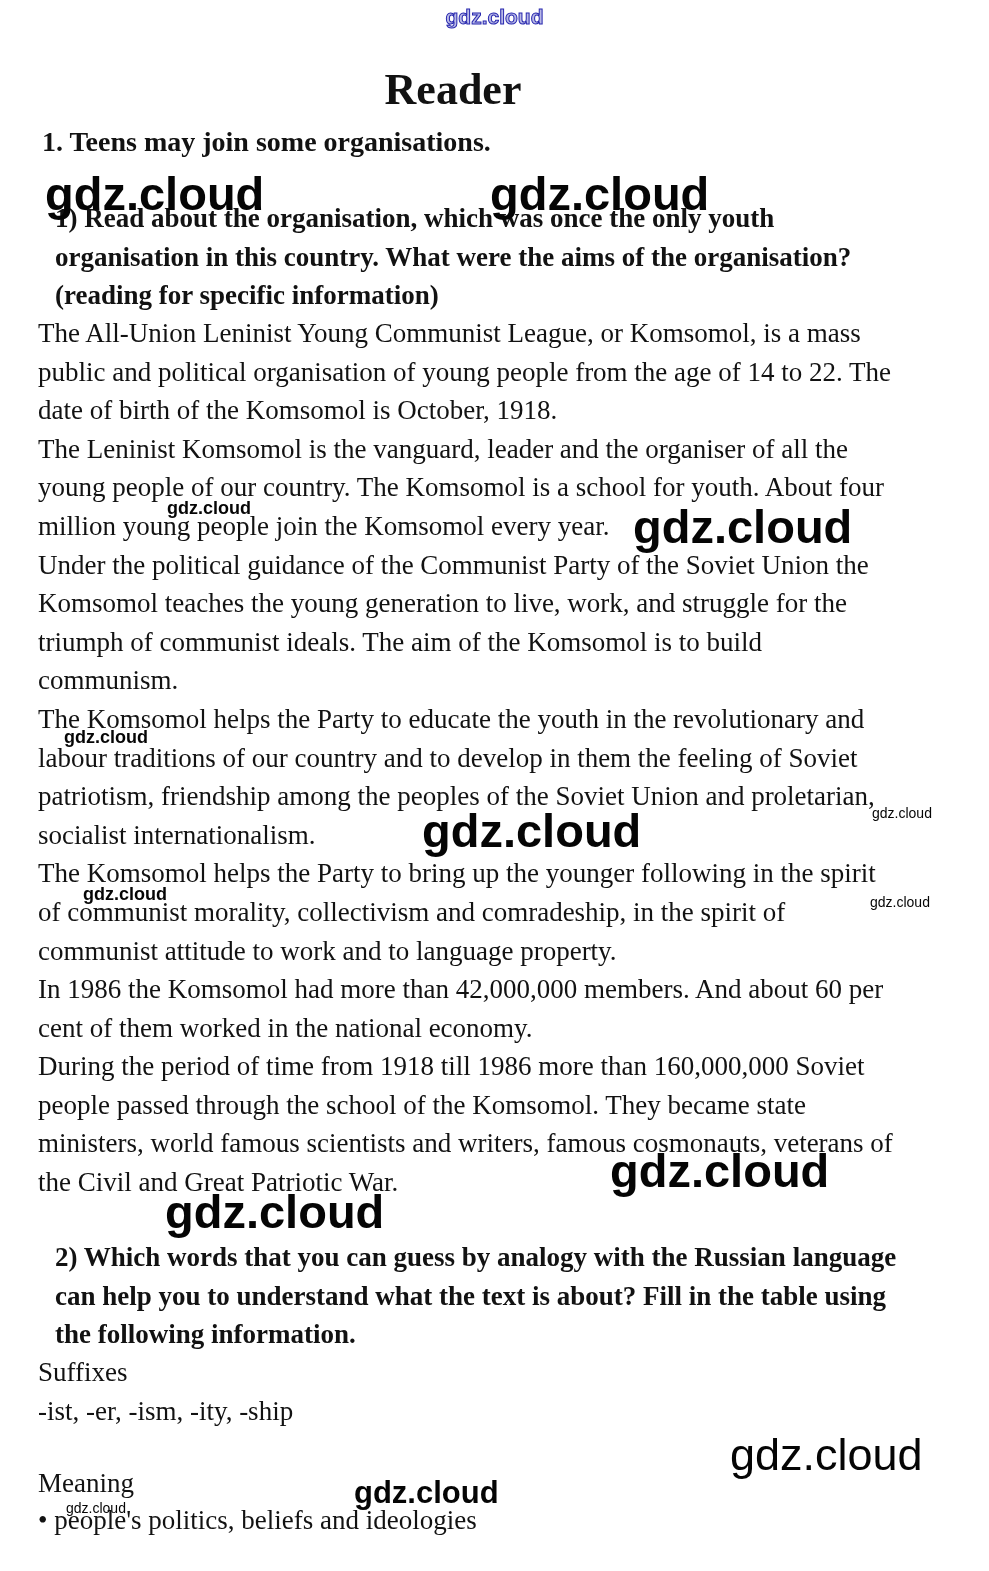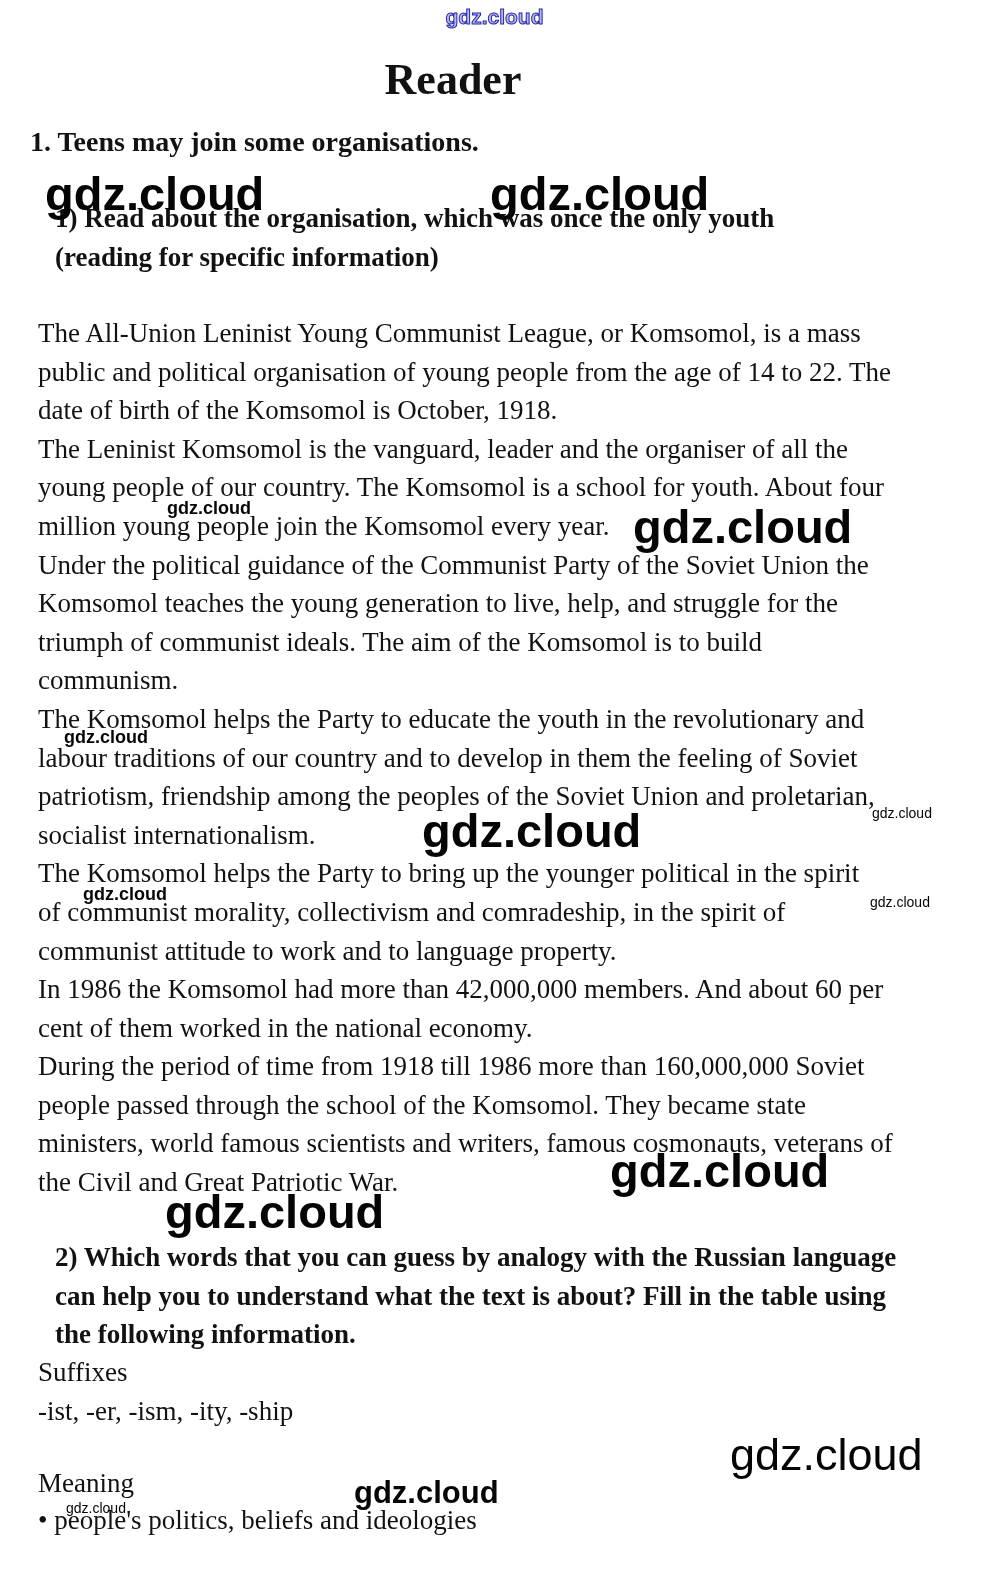--- a/index.html
+++ b/index.html
@@ -38,7 +38,7 @@
   .wm-xs     { font-size:14px; font-weight:400; }
 
   .title {
-    position:absolute; top:54px; left:0; width:906px;
+    position:absolute; top:64px; left:0; width:906px;
     text-align:center;
     font-size:44px; font-weight:bold;
   }

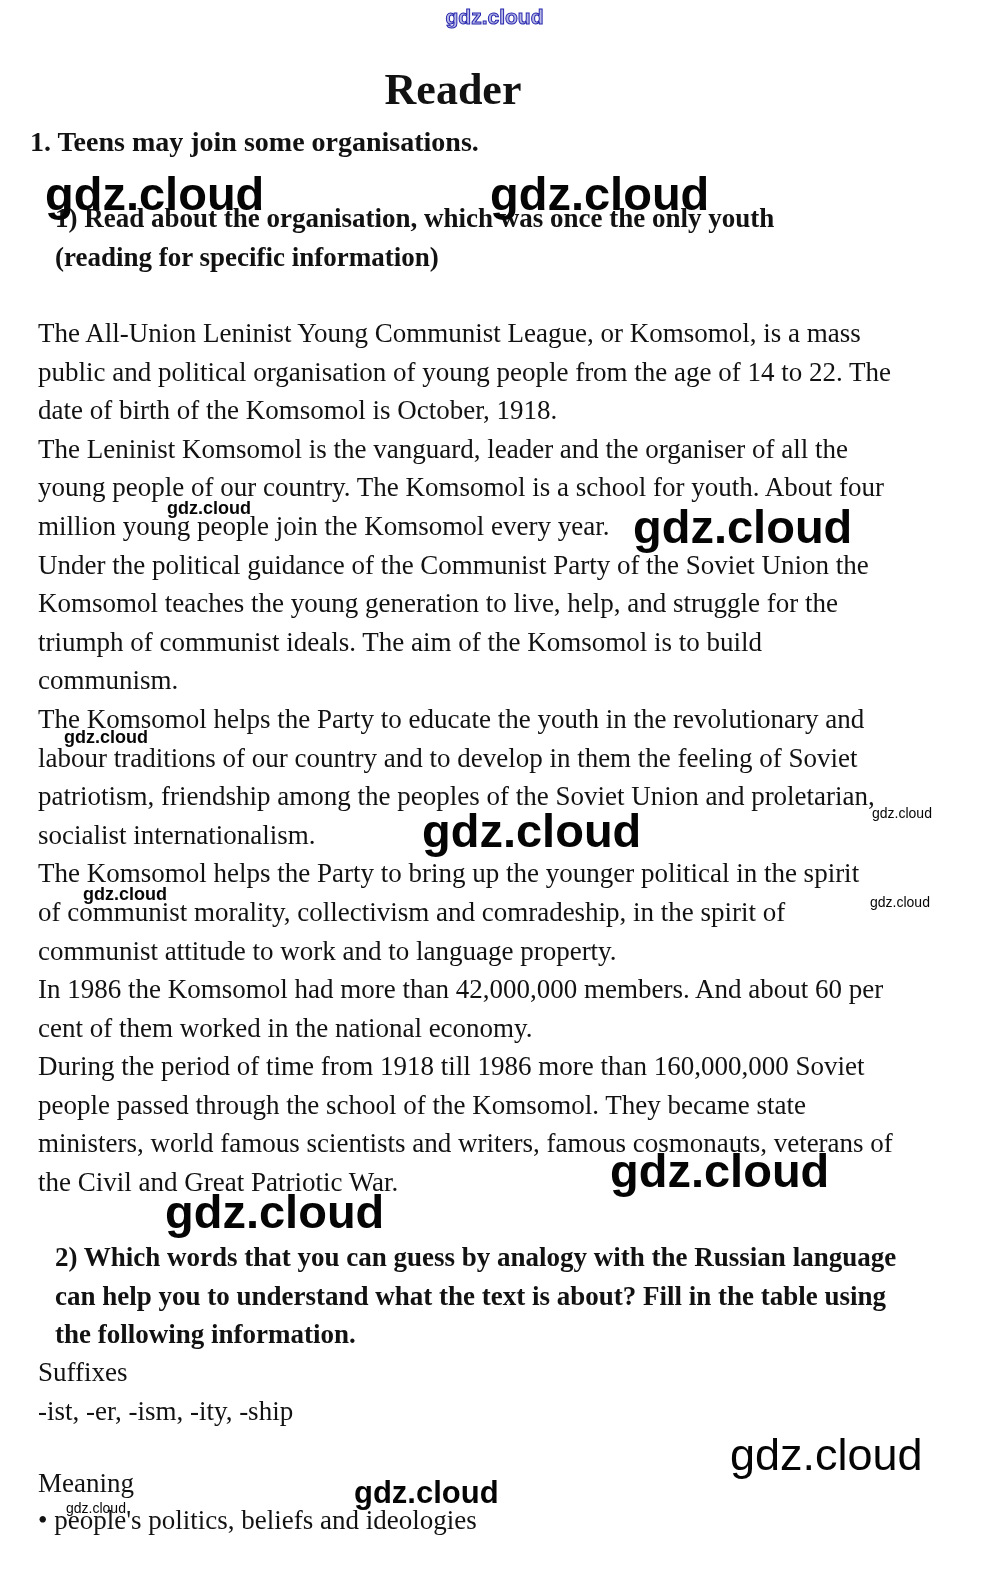--- a/index.html
+++ b/index.html
@@ -43,7 +43,7 @@
     font-size:44px; font-weight:bold;
   }
   .heading1 {
-    position:absolute; top:126px; left:30px;
+    position:absolute; top:126px; left:42px;
     font-size:28px; font-weight:bold;
     white-space:nowrap;
   }

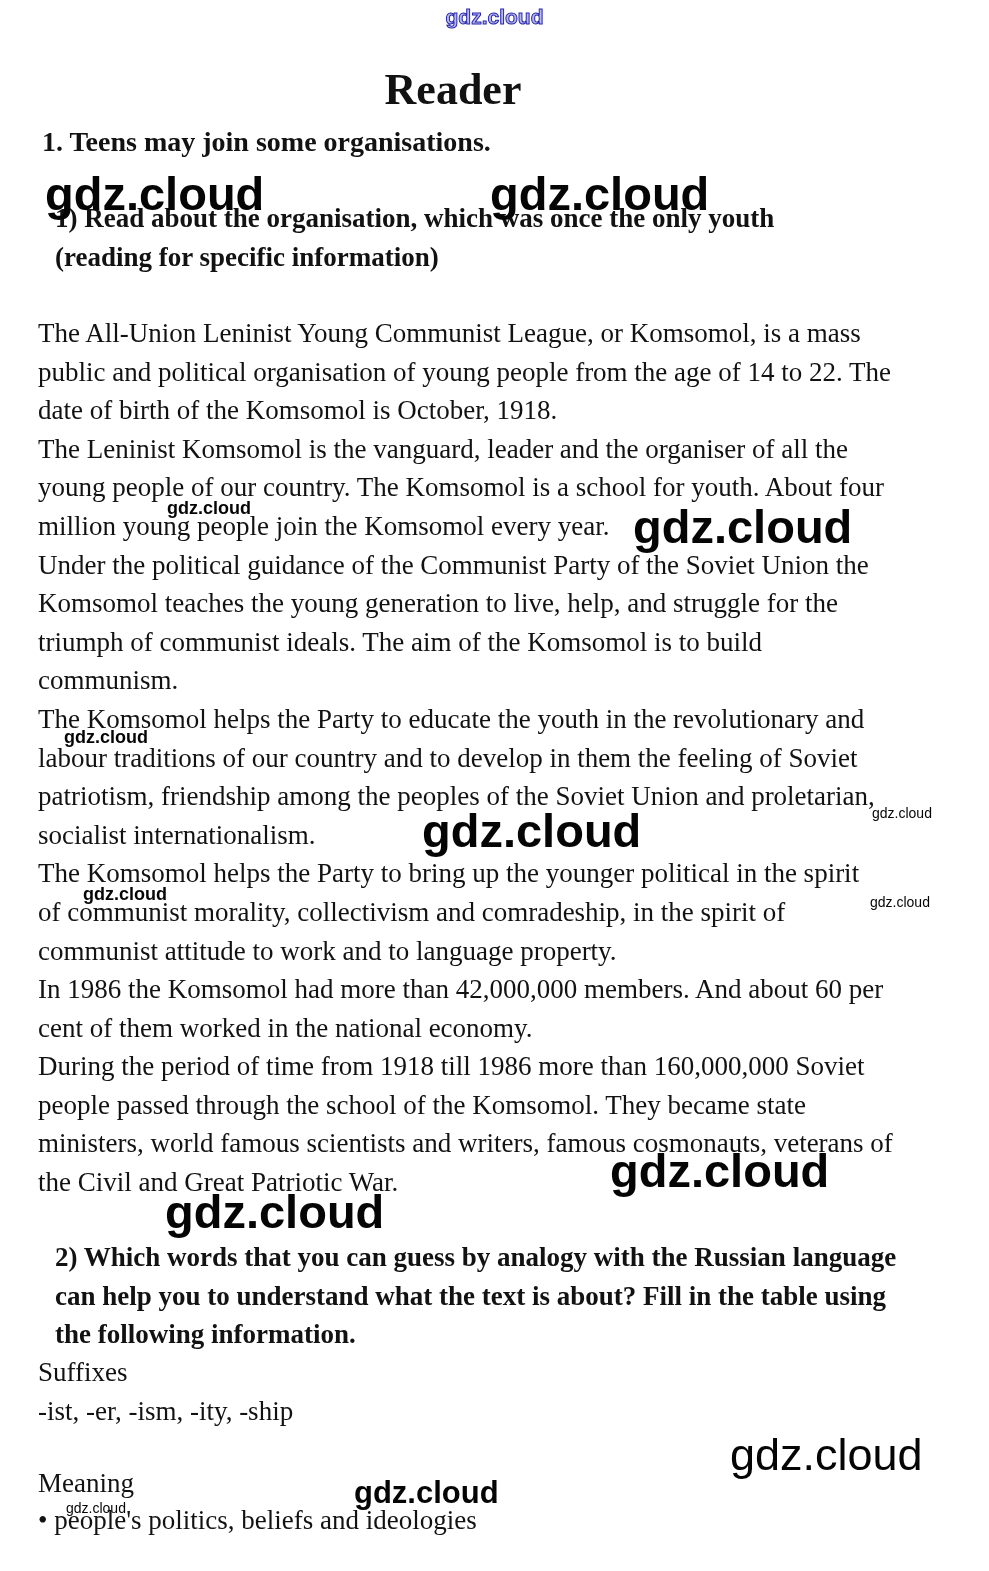--- a/index.html
+++ b/index.html
@@ -91,6 +91,7 @@
 
   <div id="task1" class="sec sec-bold">
       <div class="line">1) Read about the organisation, which was once the only youth</div>
+      <div class="line">organisation in this country. What were the aims of the organisation?</div>
       <div class="line">(reading for specific information)</div>
     </div>
 

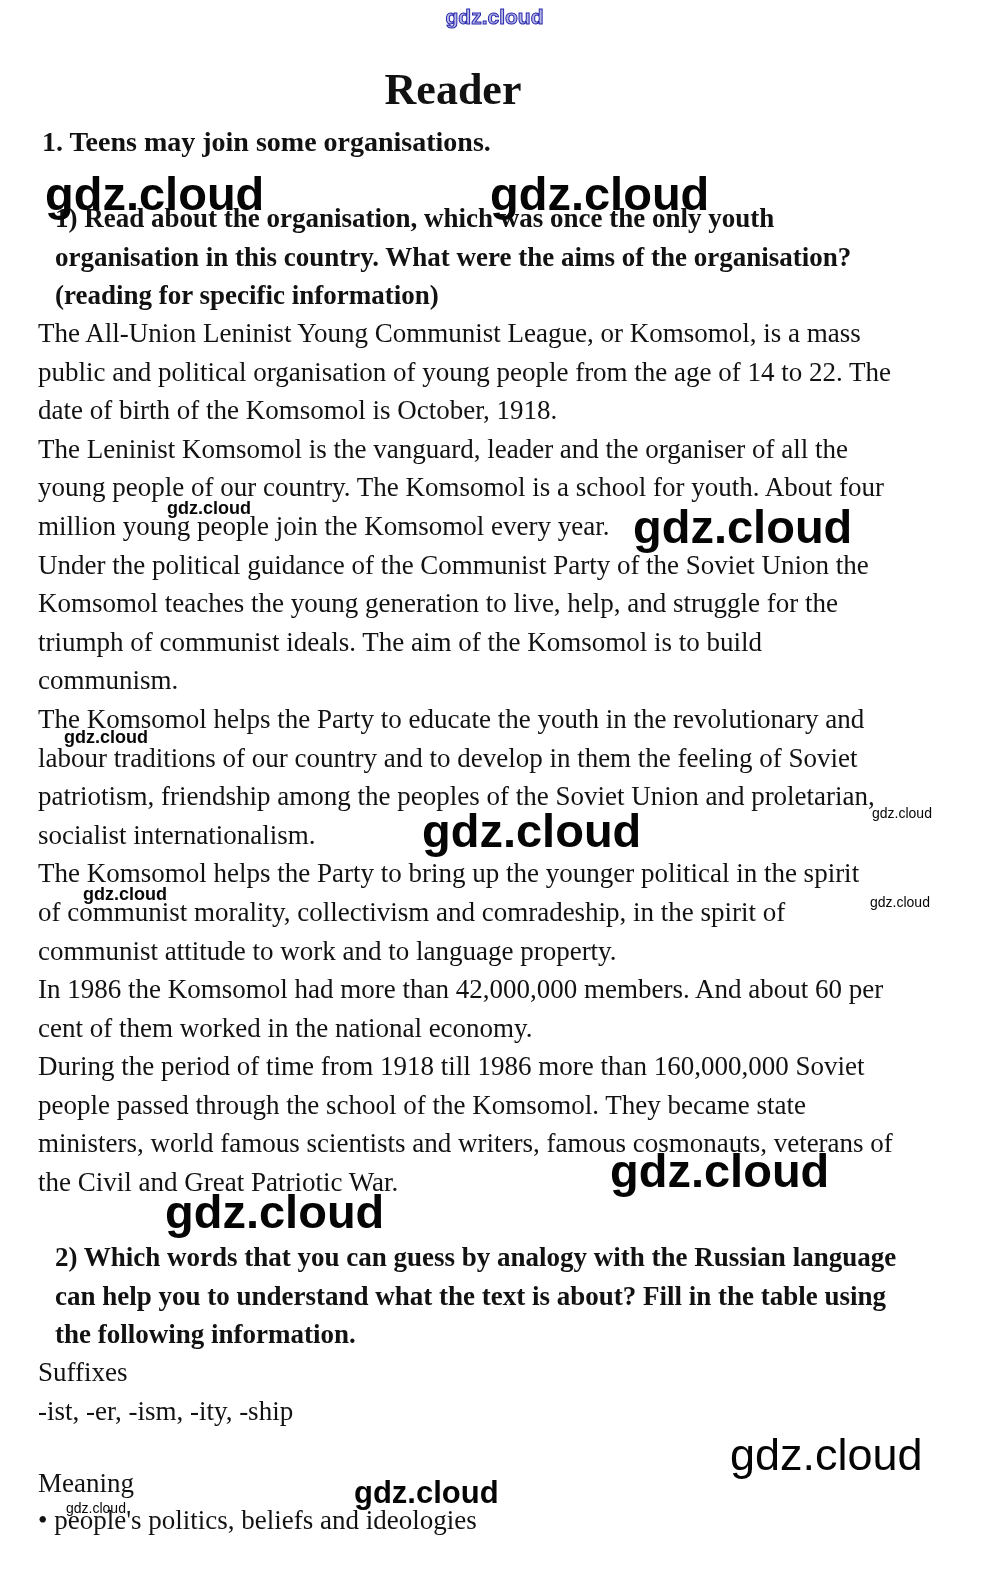--- a/index.html
+++ b/index.html
@@ -103,7 +103,7 @@
       <div class="line">young people of our country. The Komsomol is a school for youth. About four</div>
       <div class="line">million young people join the Komsomol every year.</div>
       <div class="line">Under the political guidance of the Communist Party of the Soviet Union the</div>
-      <div class="line">Komsomol teaches the young generation to live, help, and struggle for the</div>
+      <div class="line">Komsomol teaches the young generation to live, work, and struggle for the</div>
       <div class="line">triumph of communist ideals. The aim of the Komsomol is to build</div>
       <div class="line">communism.</div>
       <div class="line">The Komsomol helps the Party to educate the youth in the revolutionary and</div>

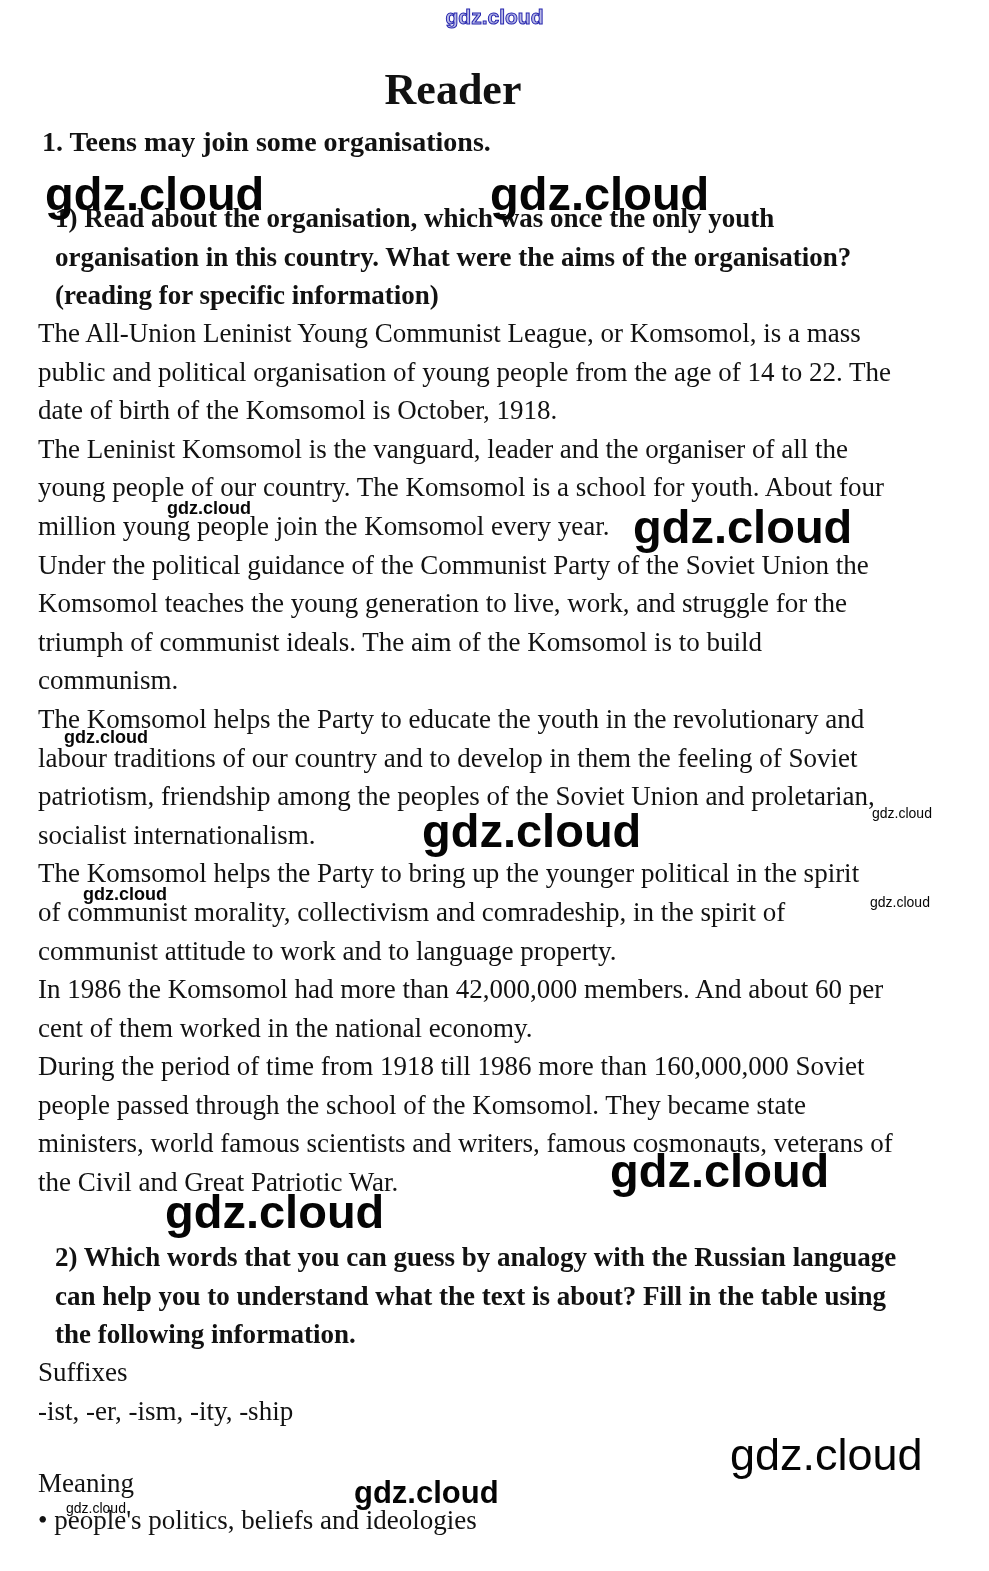--- a/index.html
+++ b/index.html
@@ -110,7 +110,7 @@
       <div class="line">labour traditions of our country and to develop in them the feeling of Soviet</div>
       <div class="line">patriotism, friendship among the peoples of the Soviet Union and proletarian,</div>
       <div class="line">socialist internationalism.</div>
-      <div class="line">The Komsomol helps the Party to bring up the younger political in the spirit</div>
+      <div class="line">The Komsomol helps the Party to bring up the younger following in the spirit</div>
       <div class="line">of communist morality, collectivism and comradeship, in the spirit of</div>
       <div class="line">communist attitude to work and to language property.</div>
       <div class="line">In 1986 the Komsomol had more than 42,000,000 members. And about 60 per</div>

